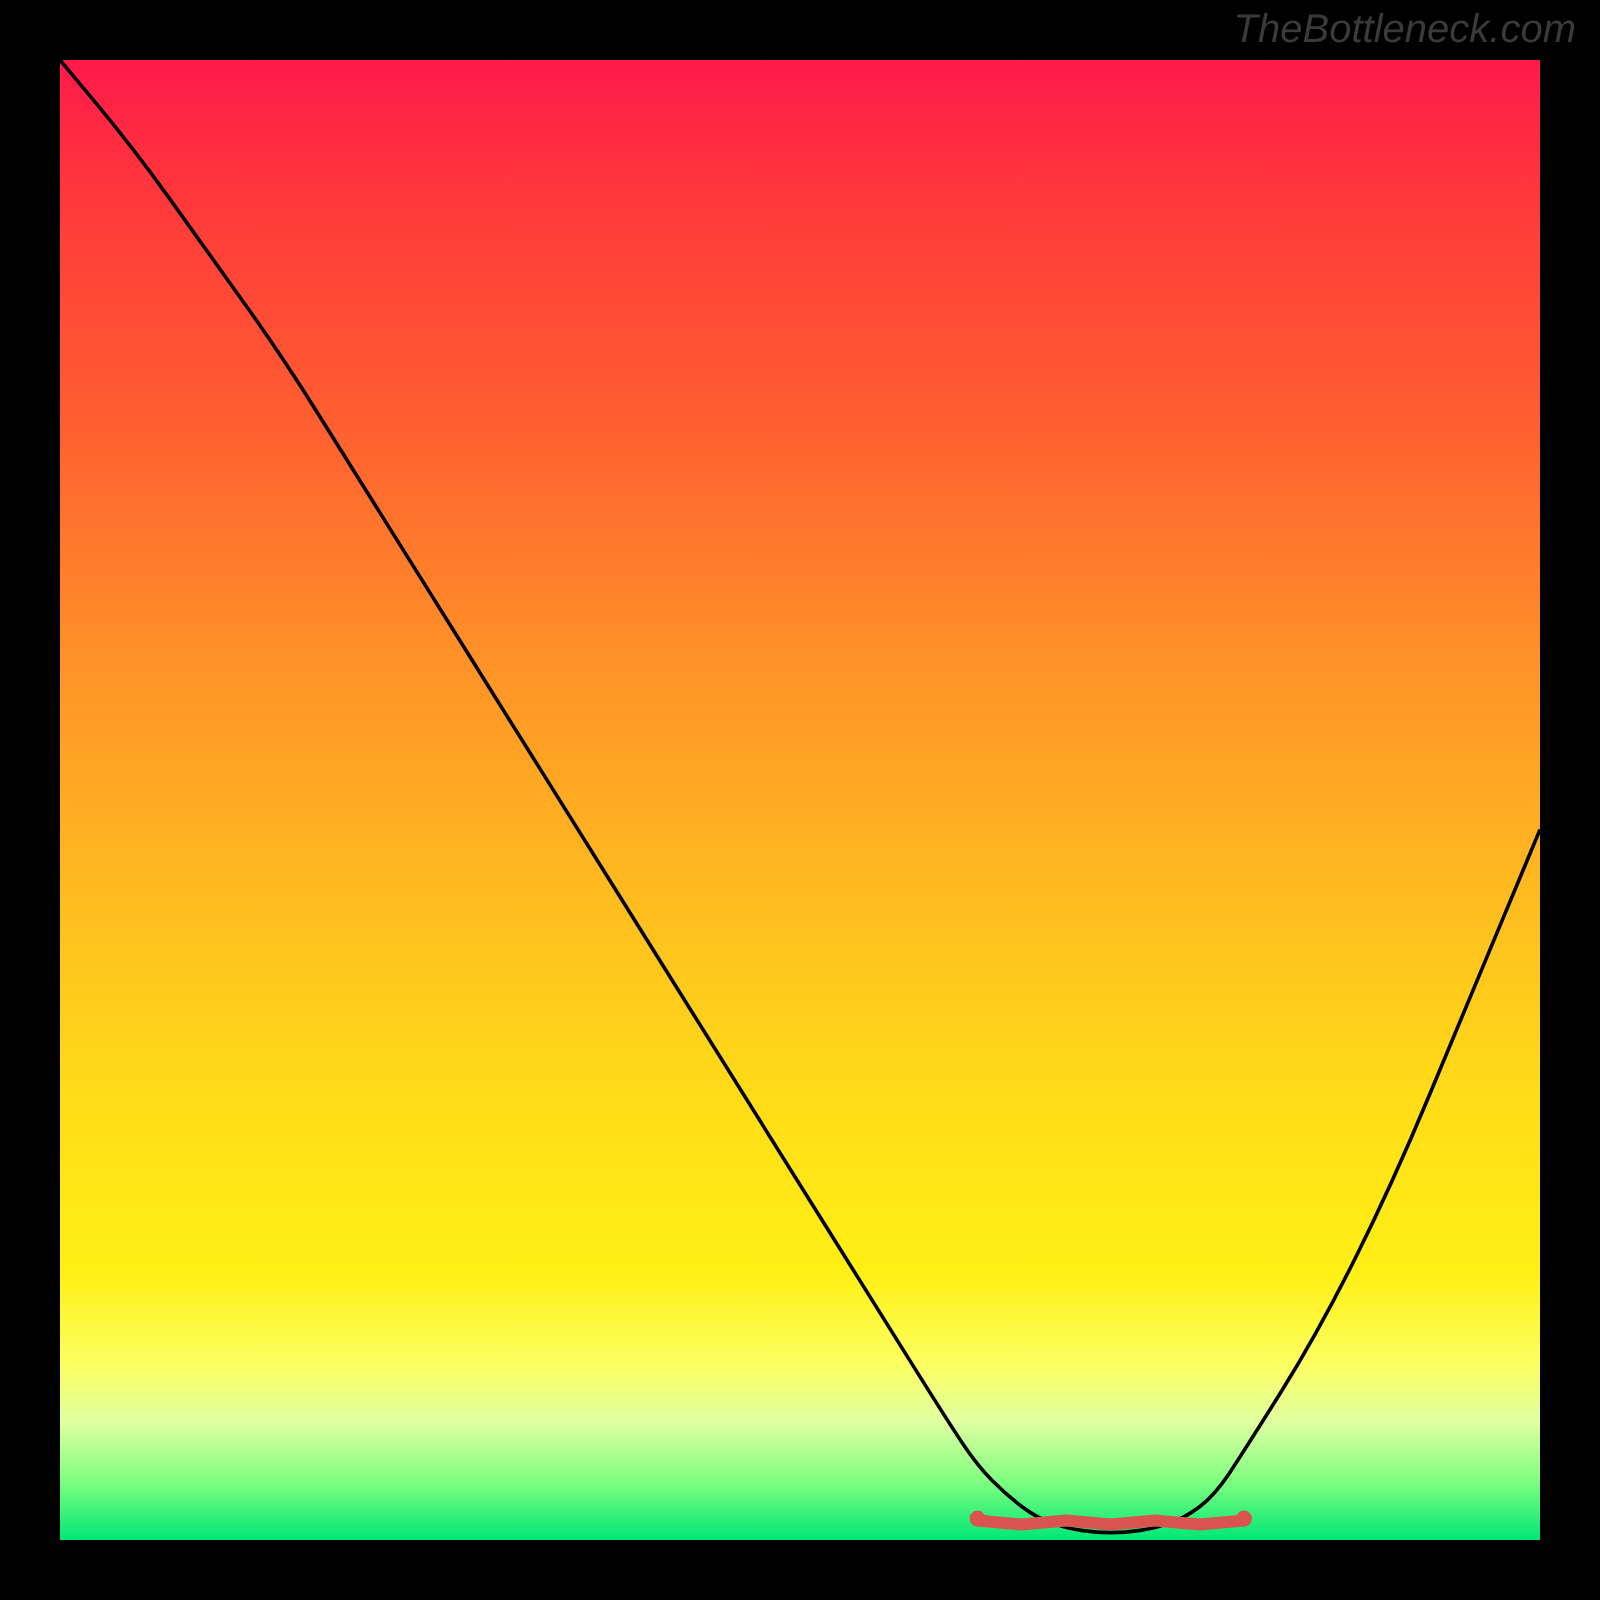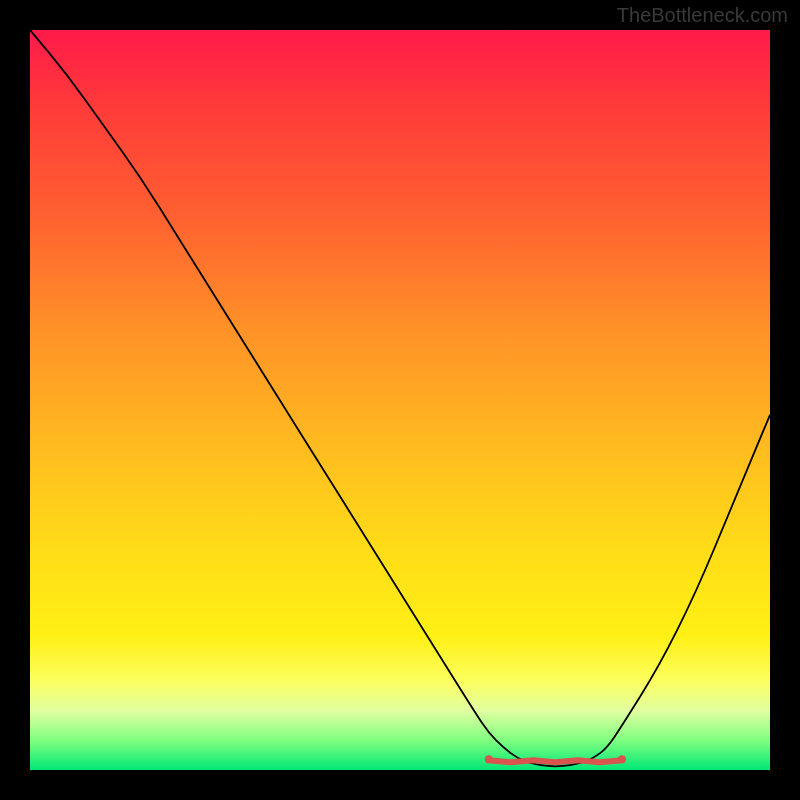--- a/index.html
+++ b/index.html
@@ -12,6 +12,7 @@
     font-size: 20px;
     font-weight: 500;
     z-index: 10;
+    font-style: italic;
   }
   .plot-area {
     position: absolute;

